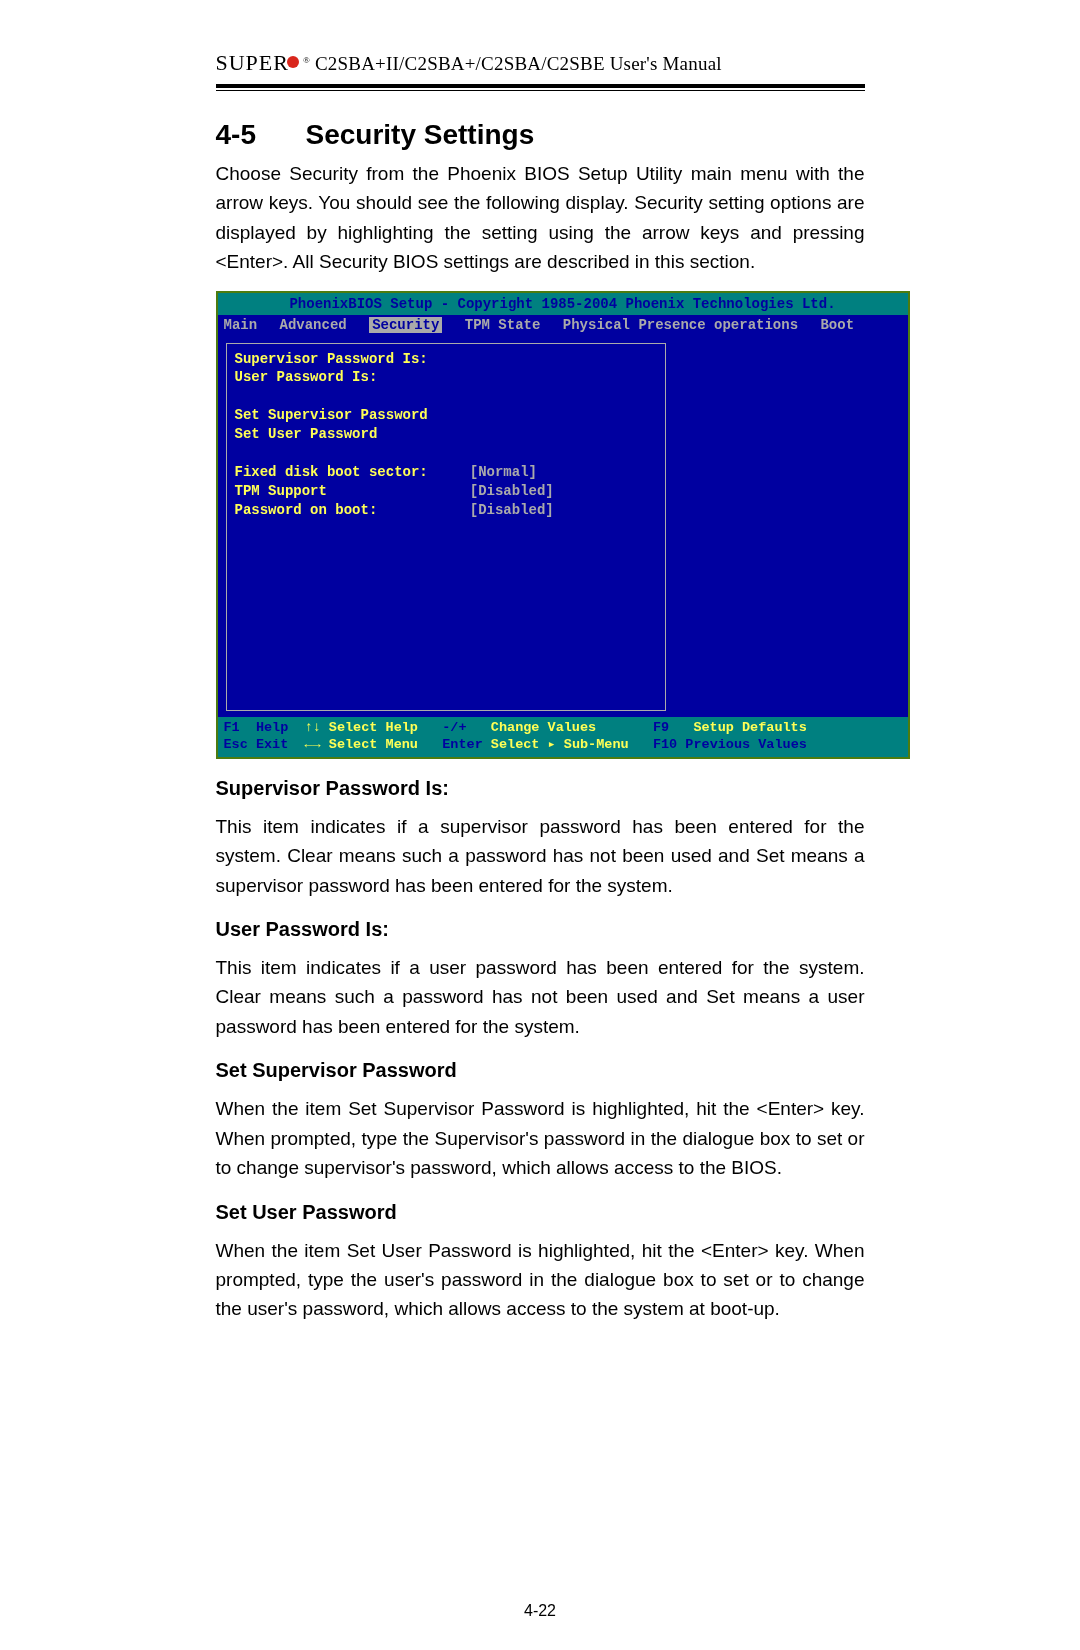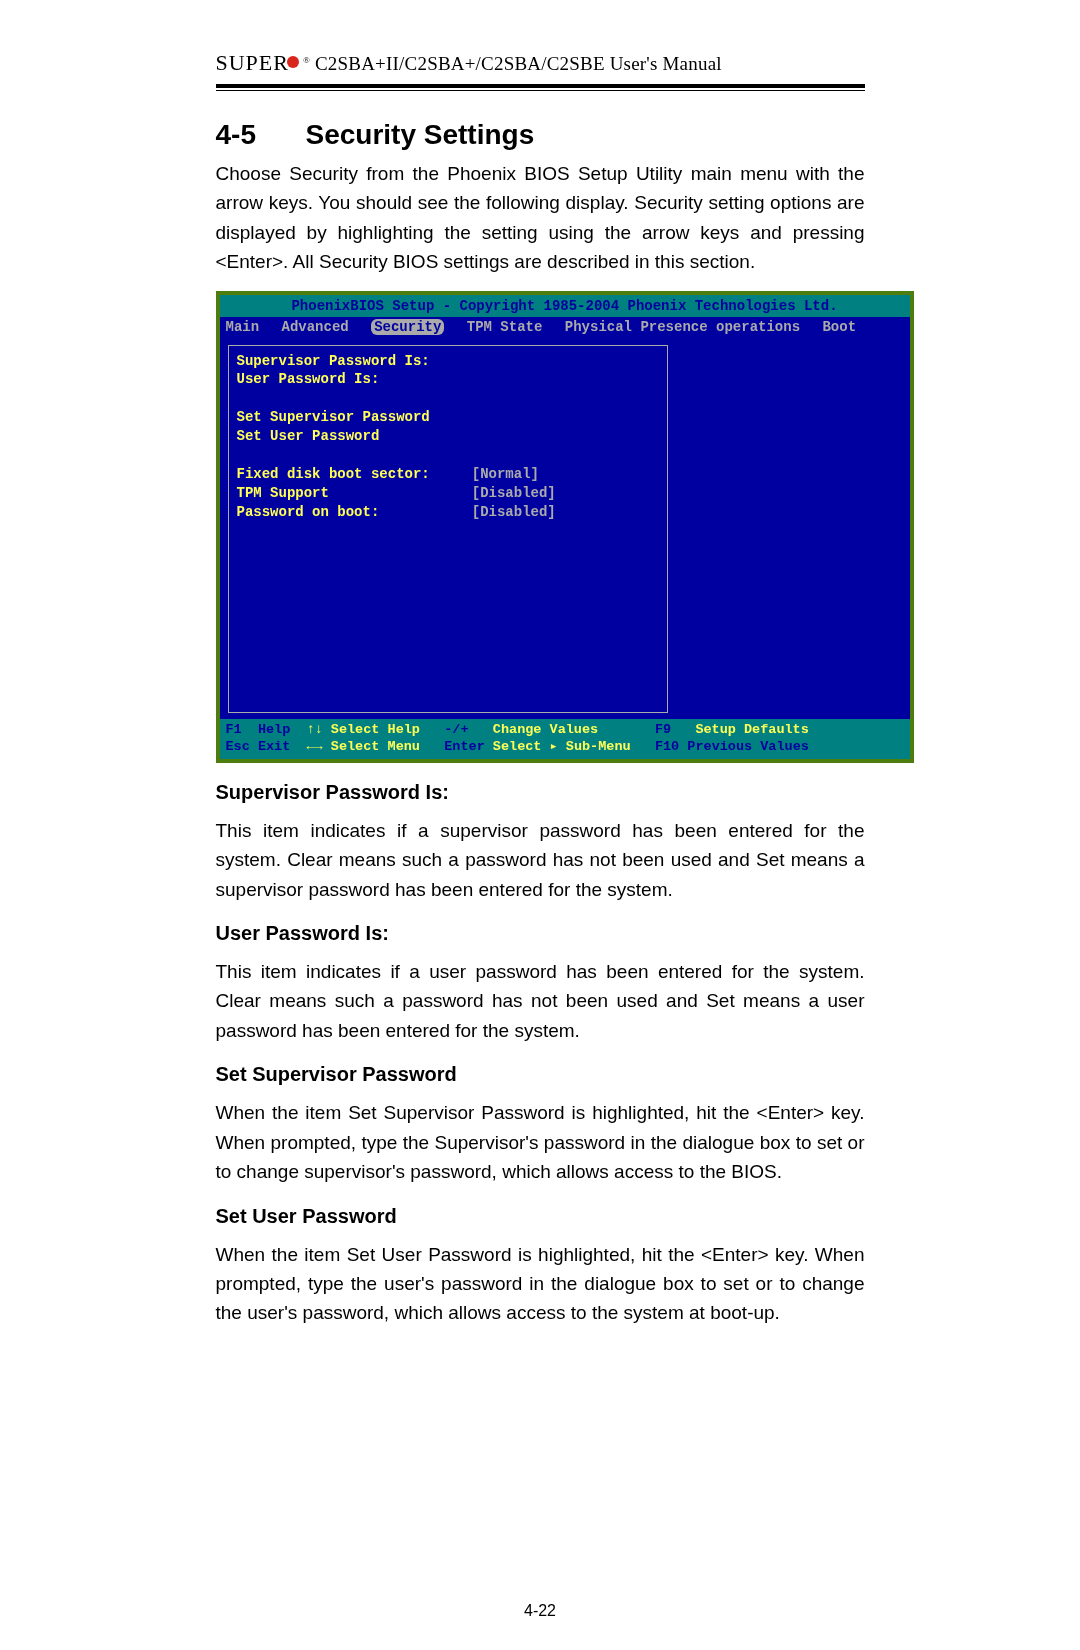--- a/index.html
+++ b/index.html
@@ -84,7 +84,7 @@
     font-weight: bold;
     font-size: 14px;
     line-height: 1.35;
-    border: 4px solid #4d7c0f;
+    border: 2px solid #4d7c0f;
   }
   .bios-title {
     background: #008080;

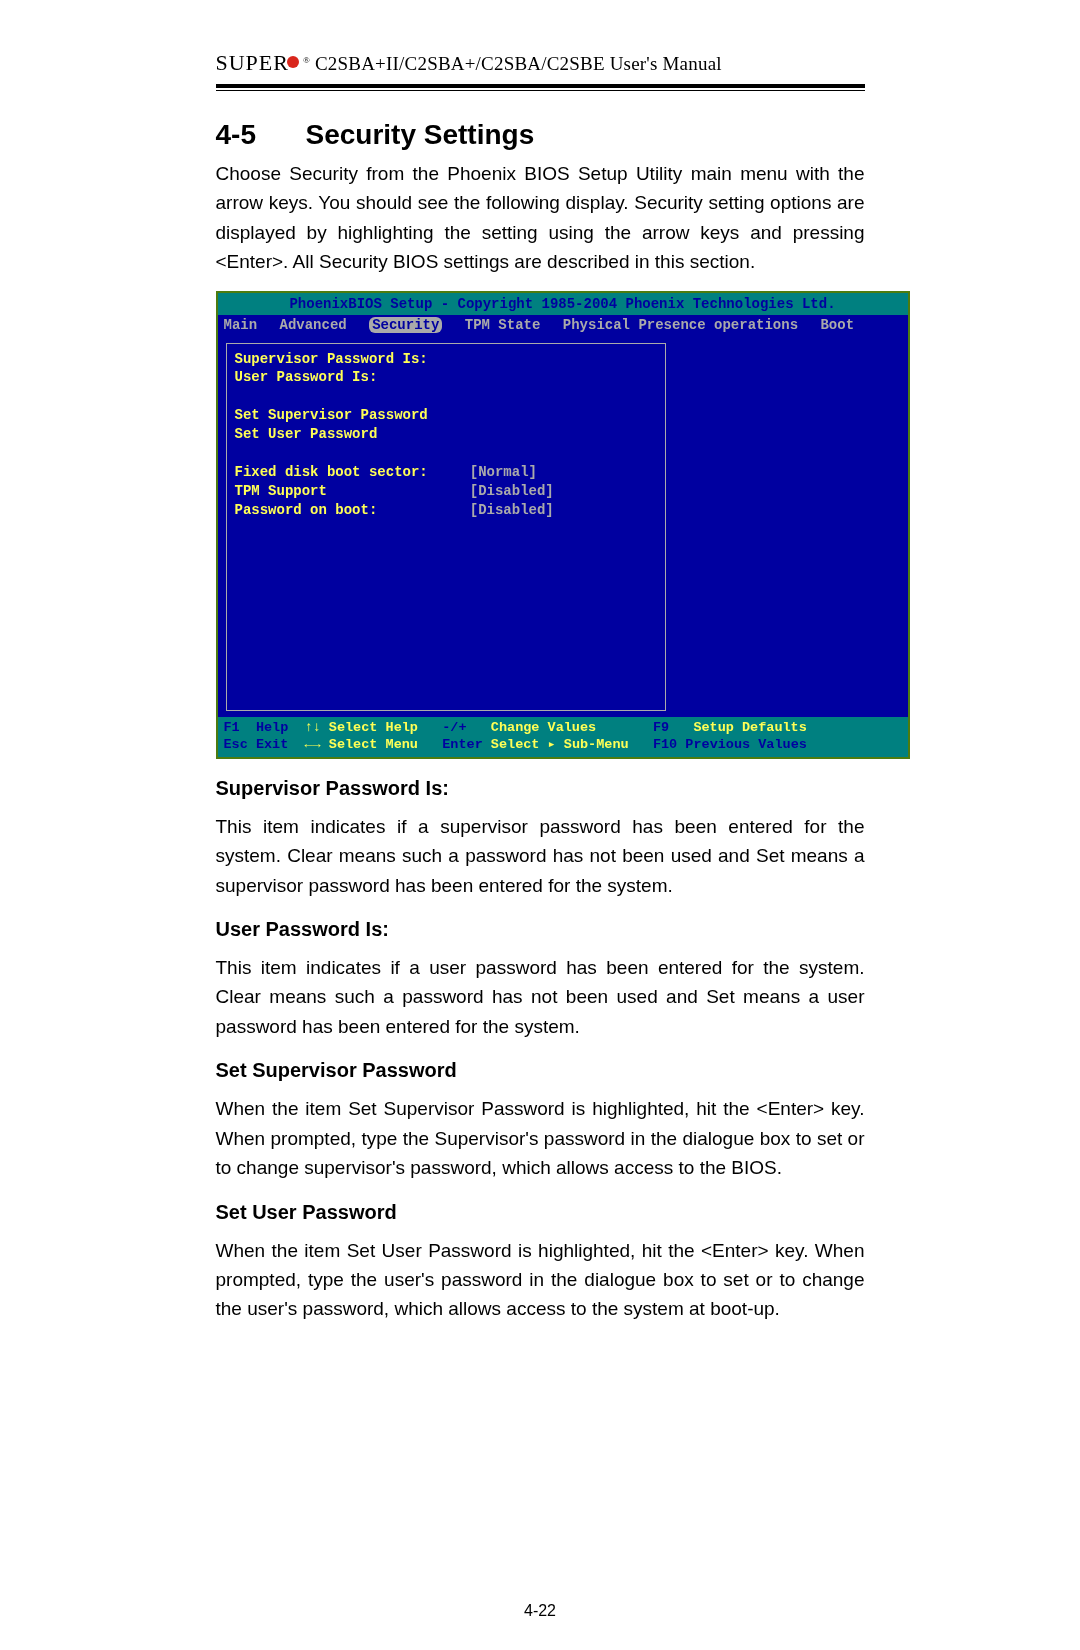--- a/index.html
+++ b/index.html
@@ -102,7 +102,7 @@
     overflow: hidden;
   }
   .bios-menubar span { margin-right: 14px; }
-  .bios-menubar .active { background:#aaa; color:#0000A0; padding:0 3px;border-radius:6px; }
+  .bios-menubar .active { background:#aaa; color:#0000A0; padding:0 3px; }
   .bios-body {
     display: flex;
     background: #0000A0;

